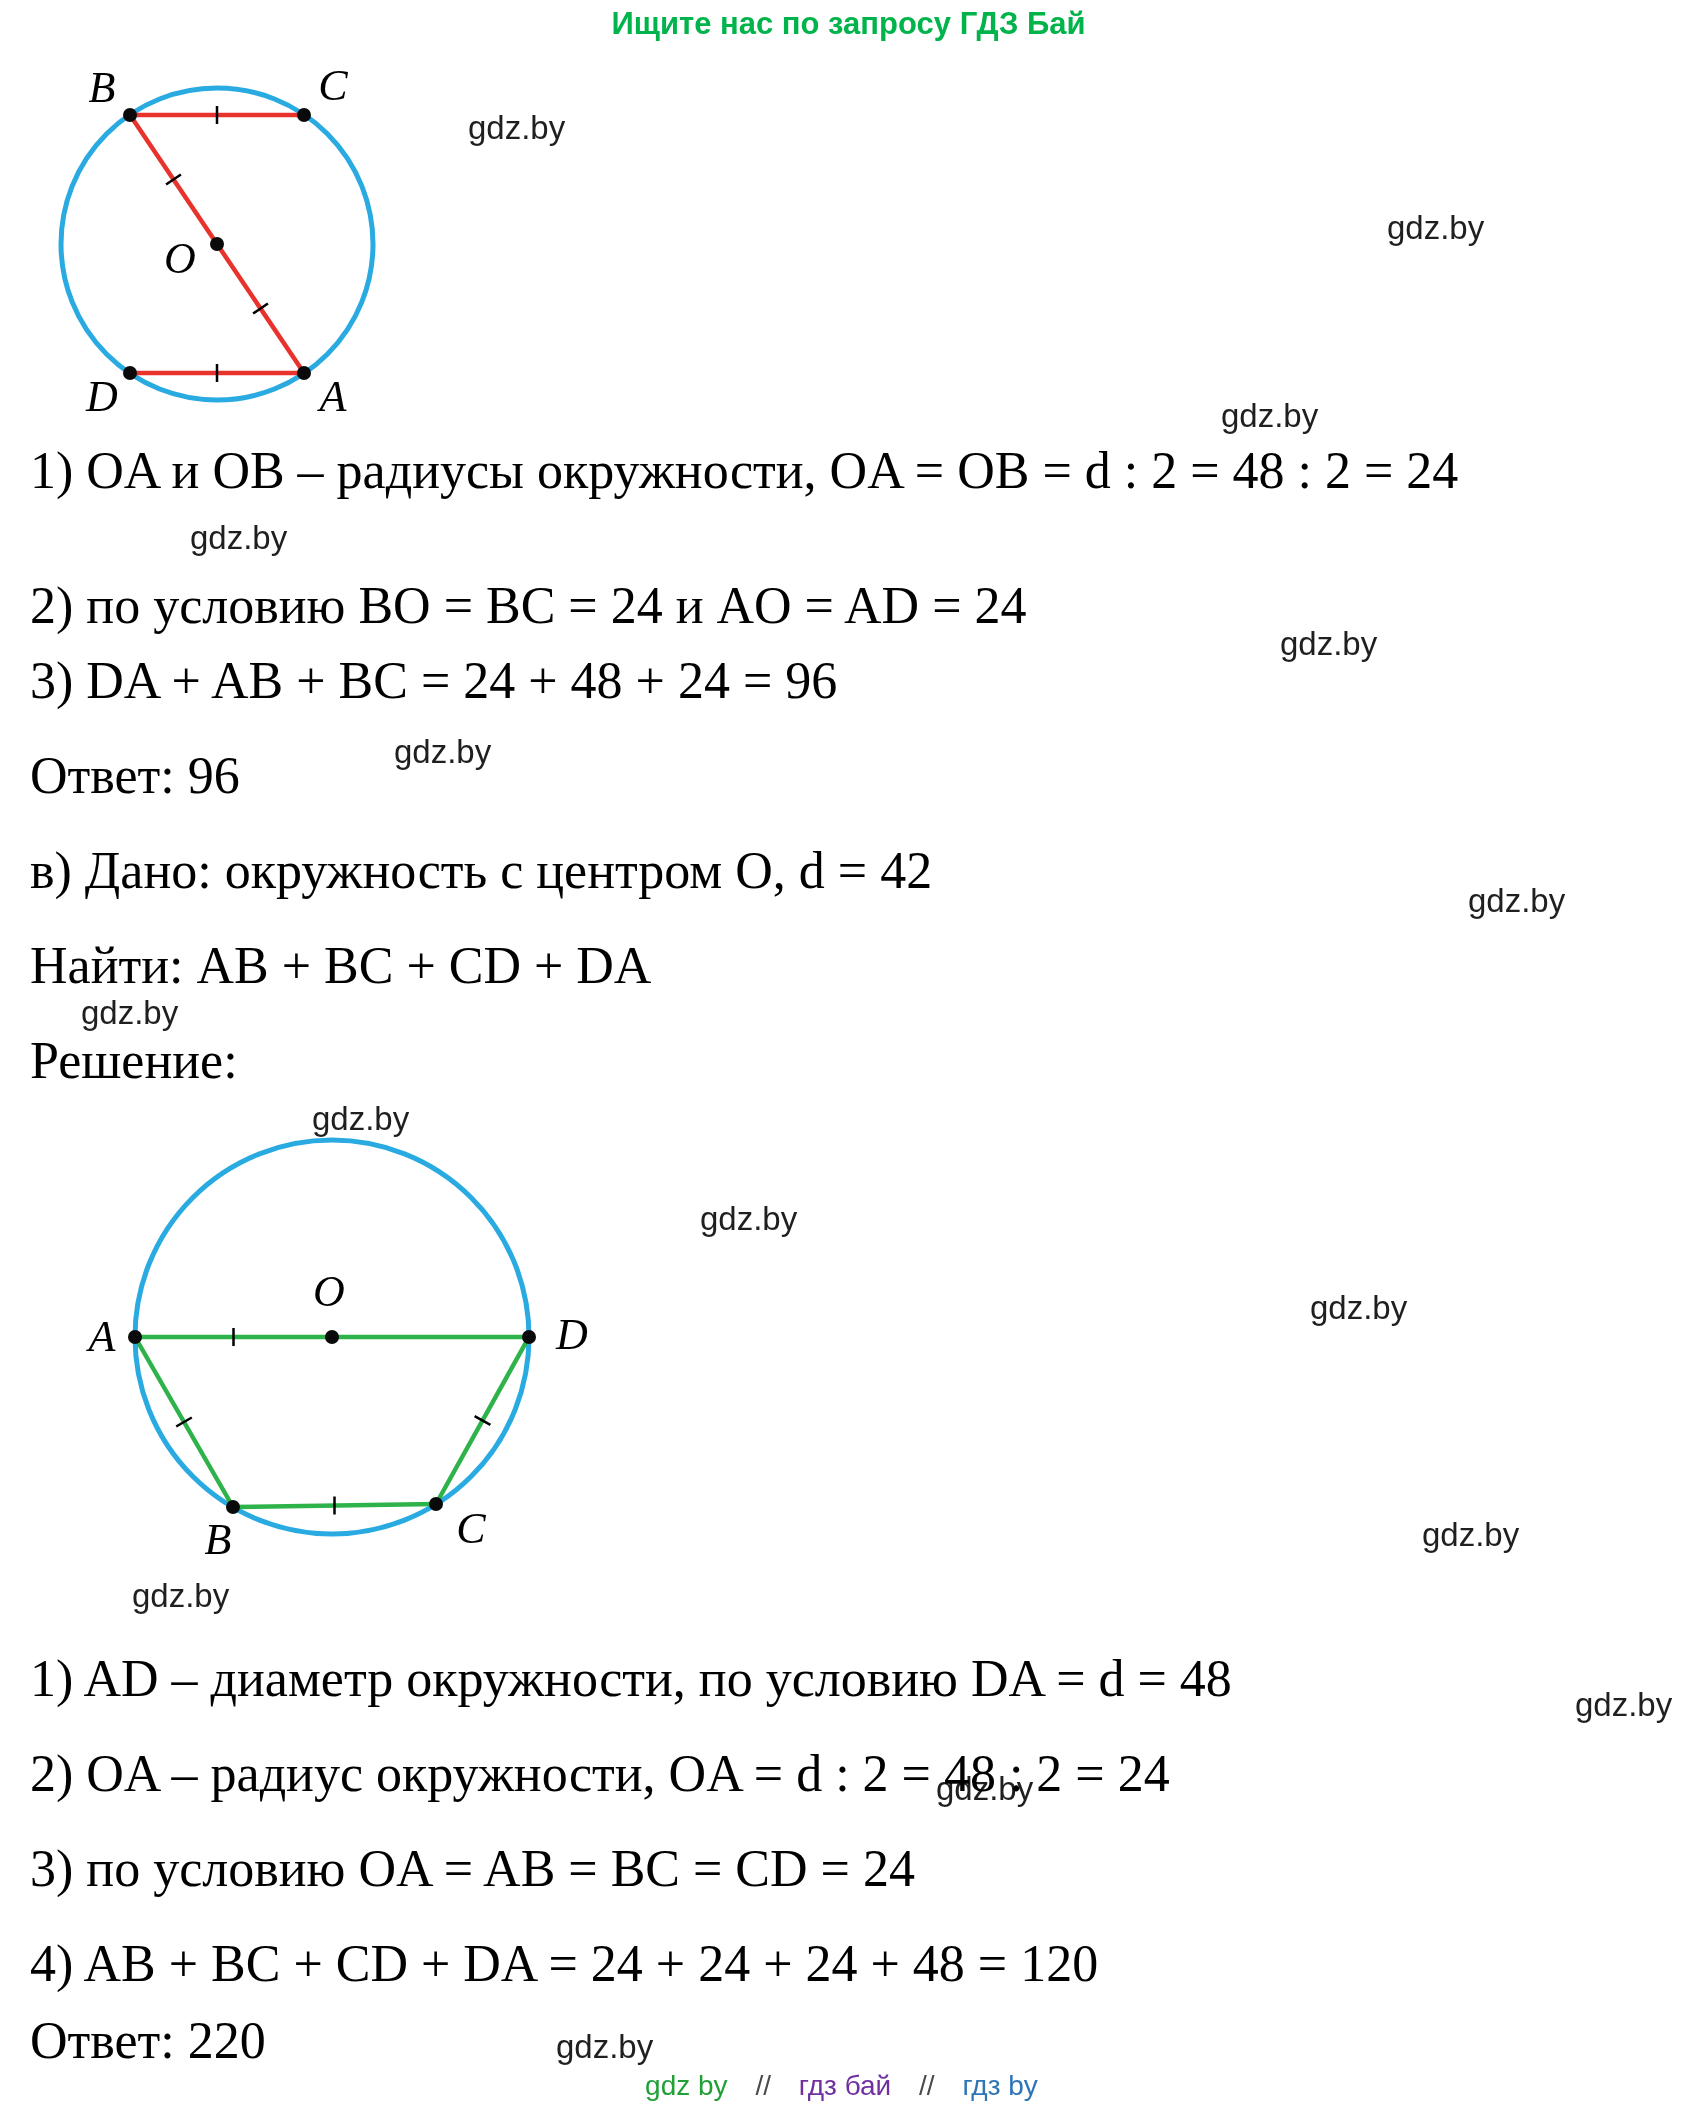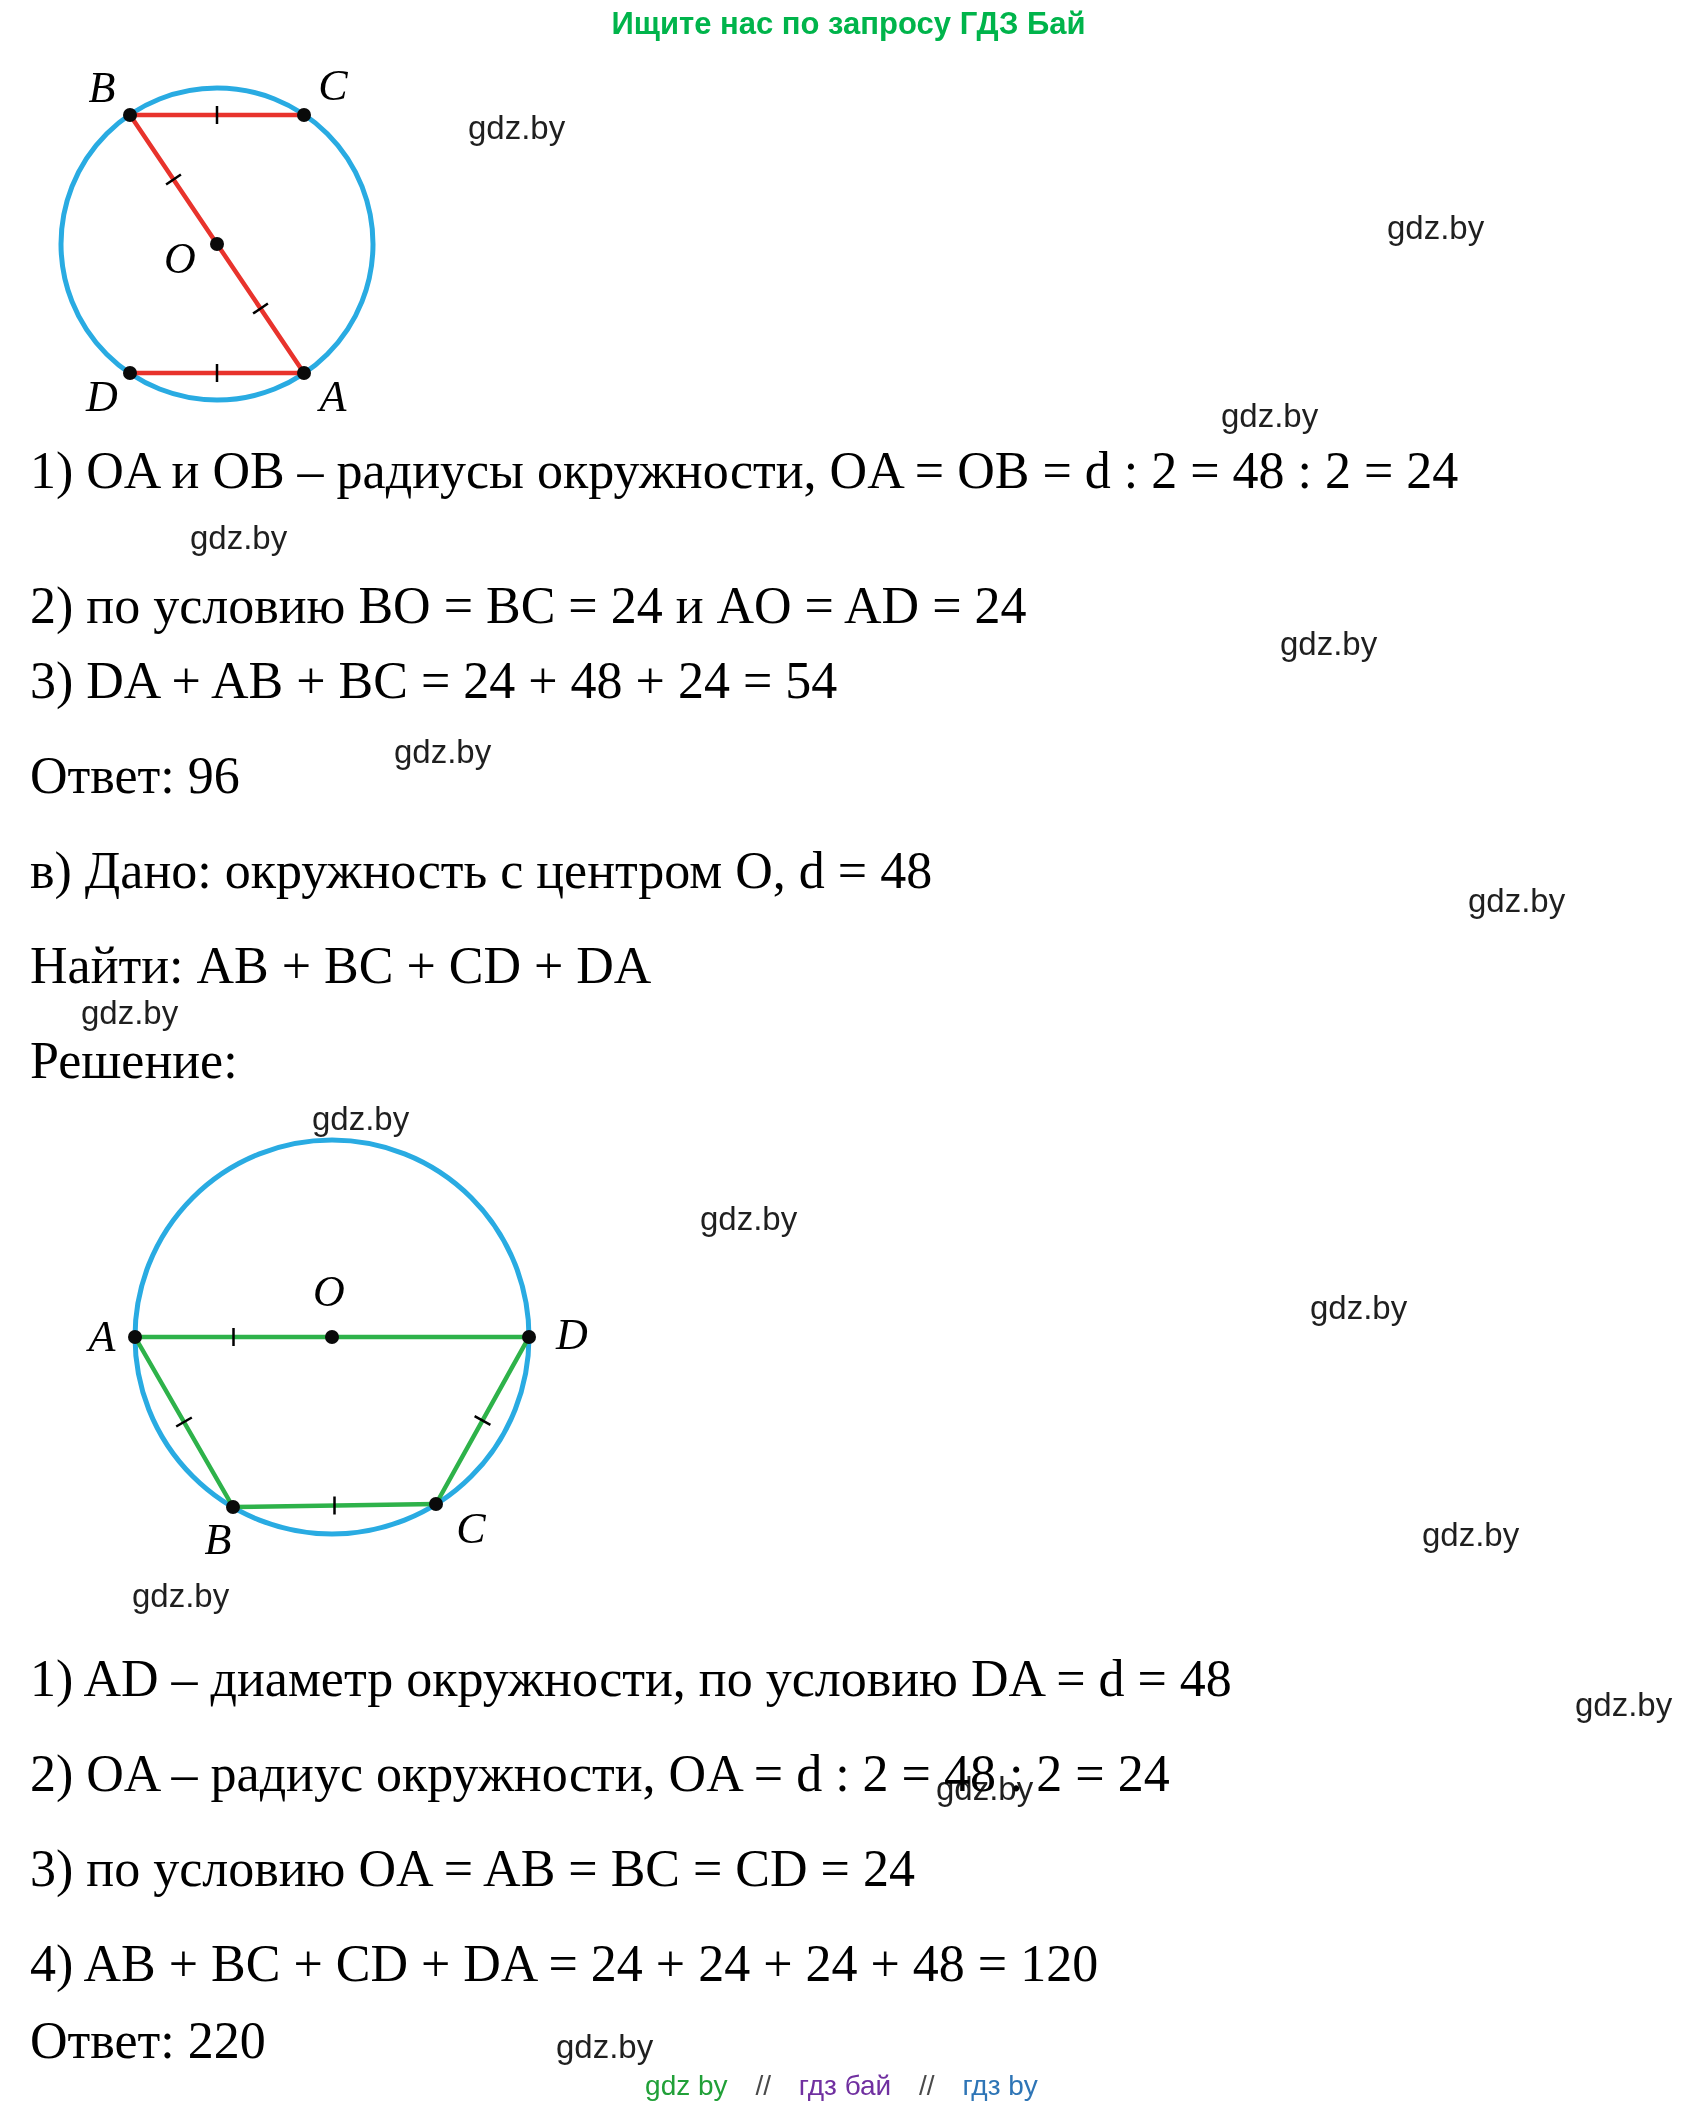--- a/index.html
+++ b/index.html
@@ -76,7 +76,7 @@
 
 <div class="tline" style="top:441px">1) OA и OB – радиусы окружности, OA = OB = d : 2 = 48 : 2 = 24</div>
 <div class="tline" style="top:576px">2) по условию BO = BC = 24 и AO = AD = 24</div>
-<div class="tline" style="top:651px">3) DA + AB + BC = 24 + 48 + 24 = 54</div>
+<div class="tline" style="top:651px">3) DA + AB + BC = 24 + 48 + 24 = 96</div>
 <div class="tline" style="top:746px">Ответ: 96</div>
 
 <div class="tline" style="top:841px">в) Дано: окружность с центром O, d = 48</div>

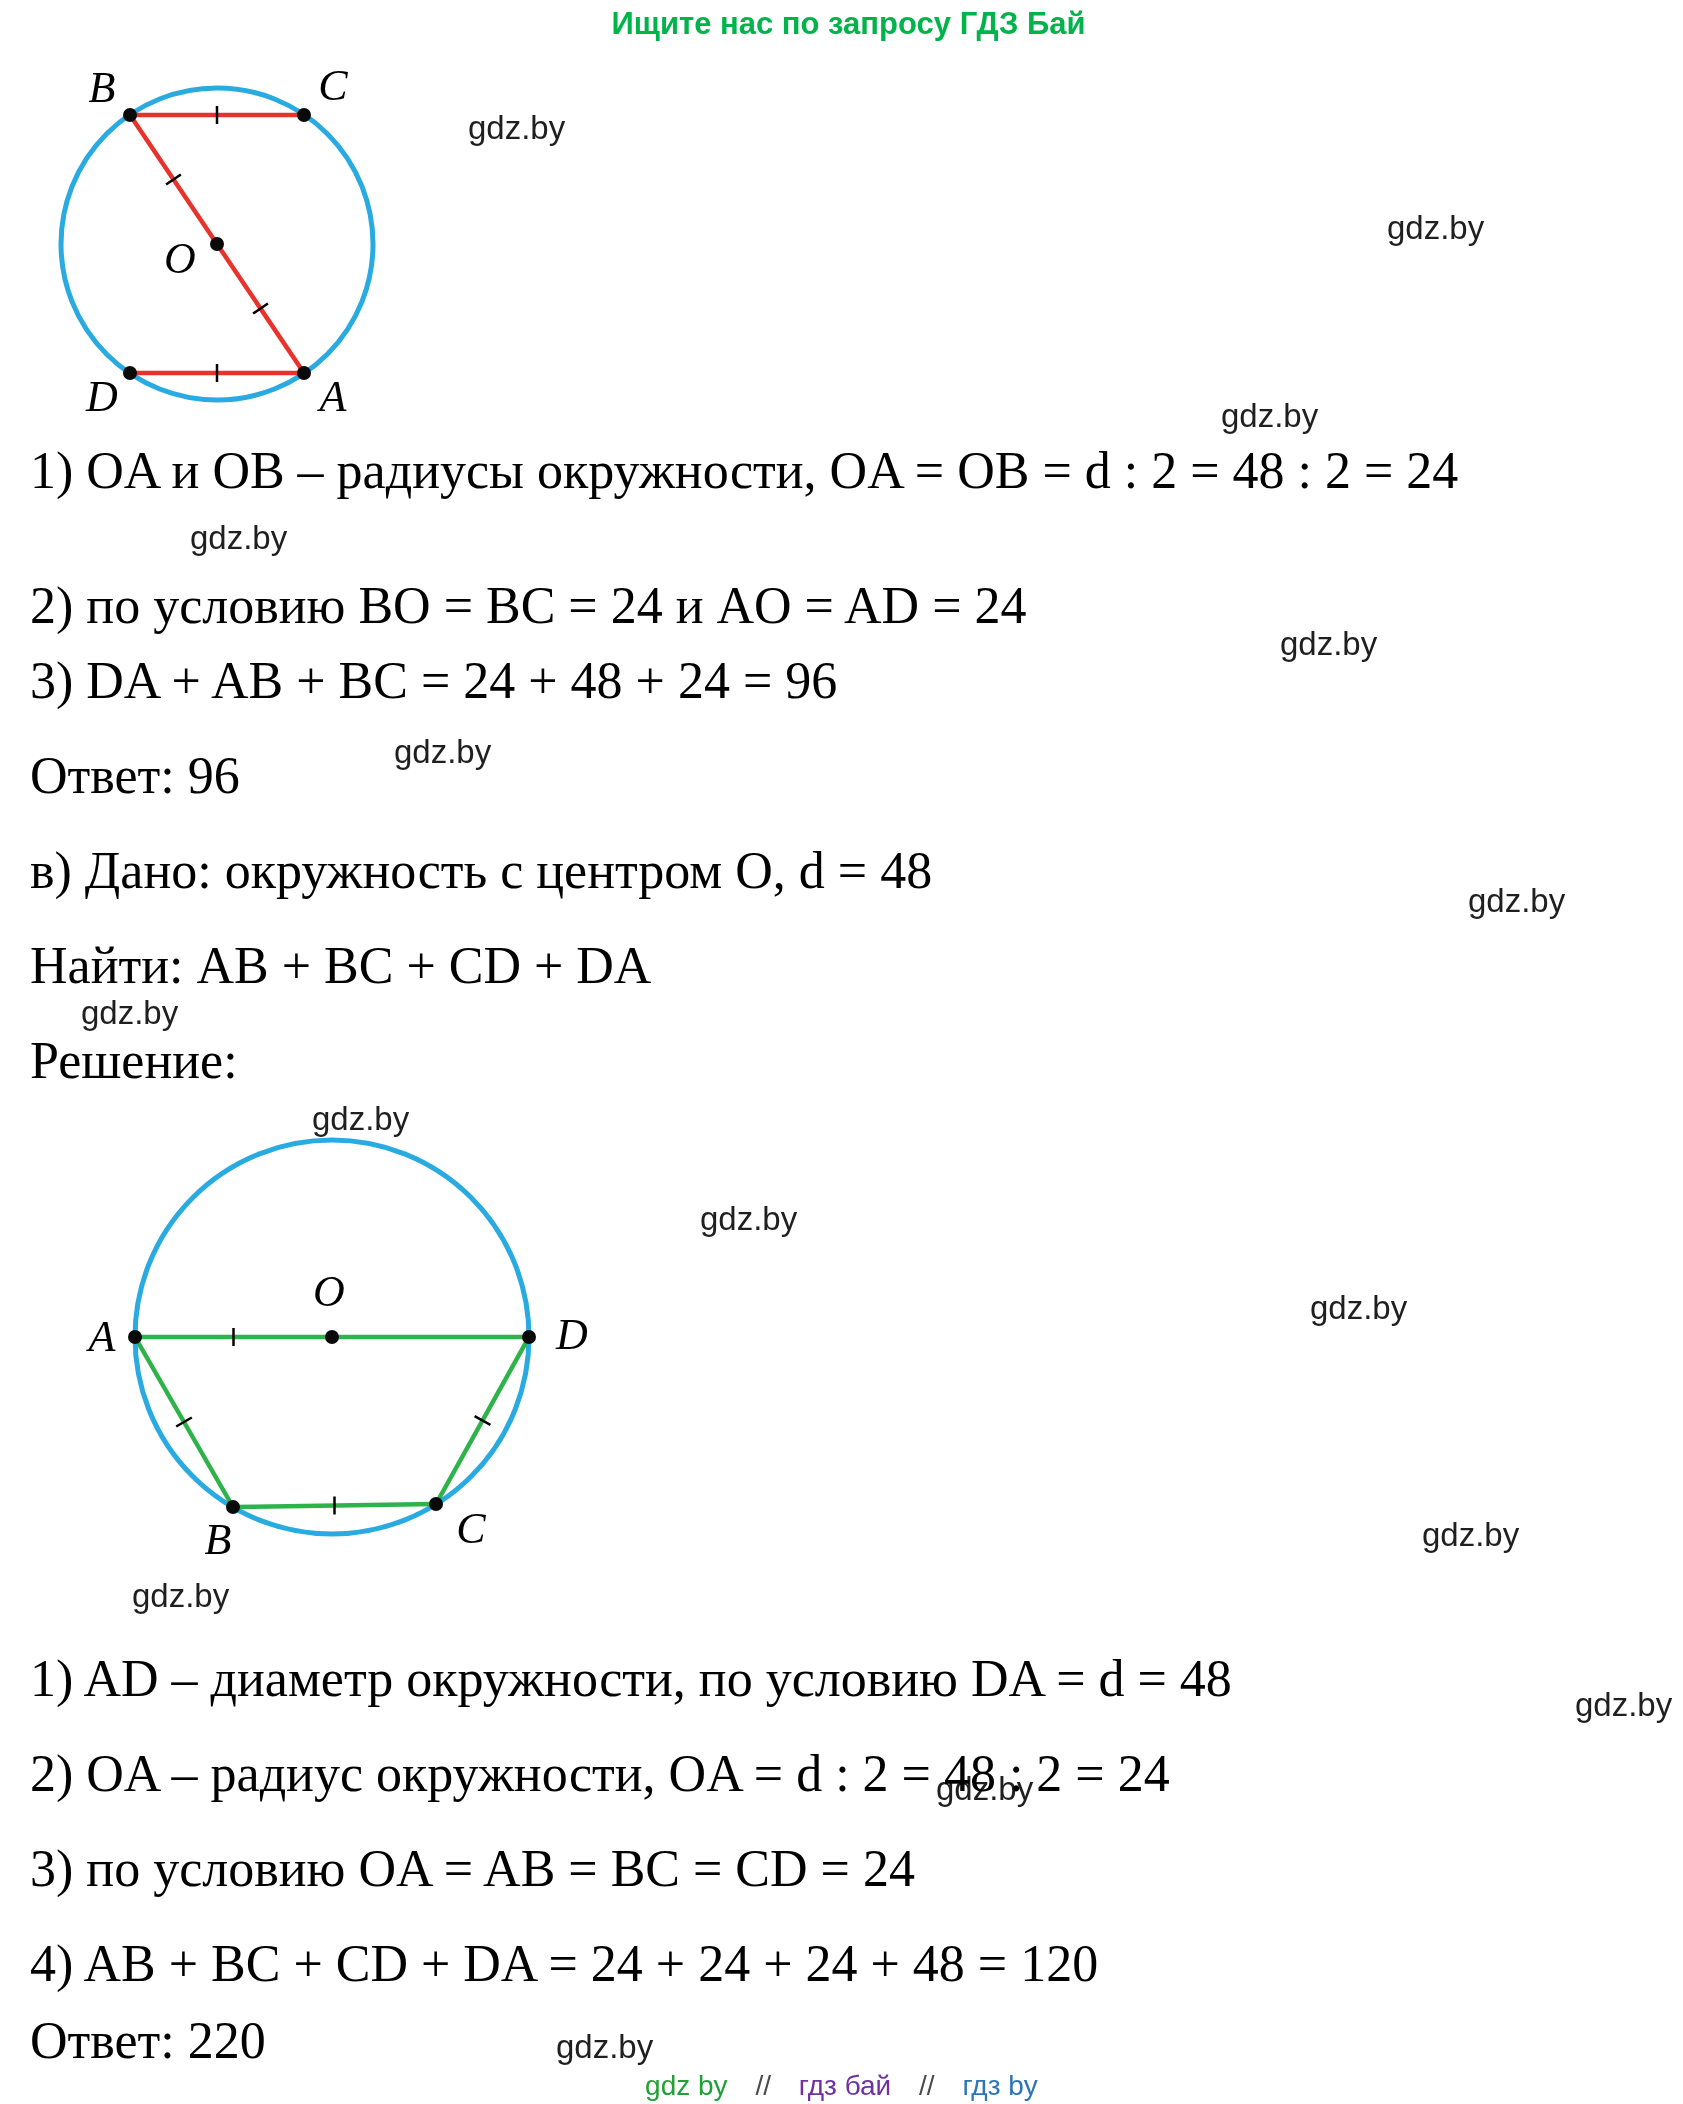--- a/index.html
+++ b/index.html
@@ -79,7 +79,7 @@
 <div class="tline" style="top:651px">3) DA + AB + BC = 24 + 48 + 24 = 96</div>
 <div class="tline" style="top:746px">Ответ: 96</div>
 
-<div class="tline" style="top:841px">в) Дано: окружность с центром O, d = 48</div>
+<div class="tline" style="top:841px">в) Дано: окружность с центром O, d = 42</div>
 <div class="tline" style="top:936px">Найти: AB + BC + CD + DA</div>
 <div class="tline" style="top:1031px">Решение:</div>
 

